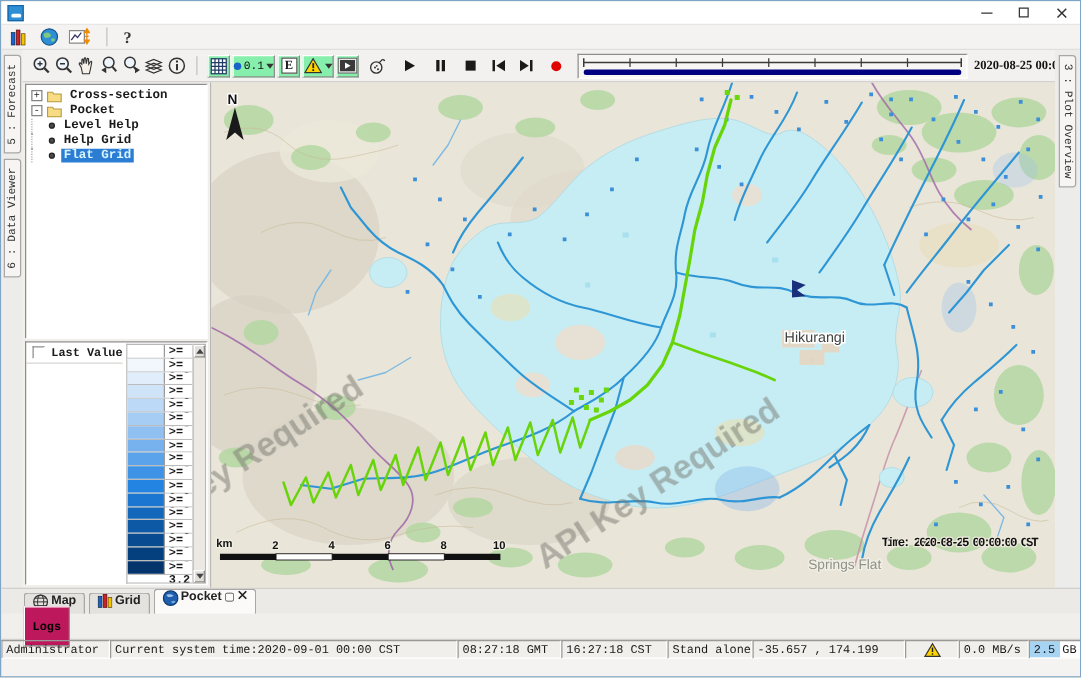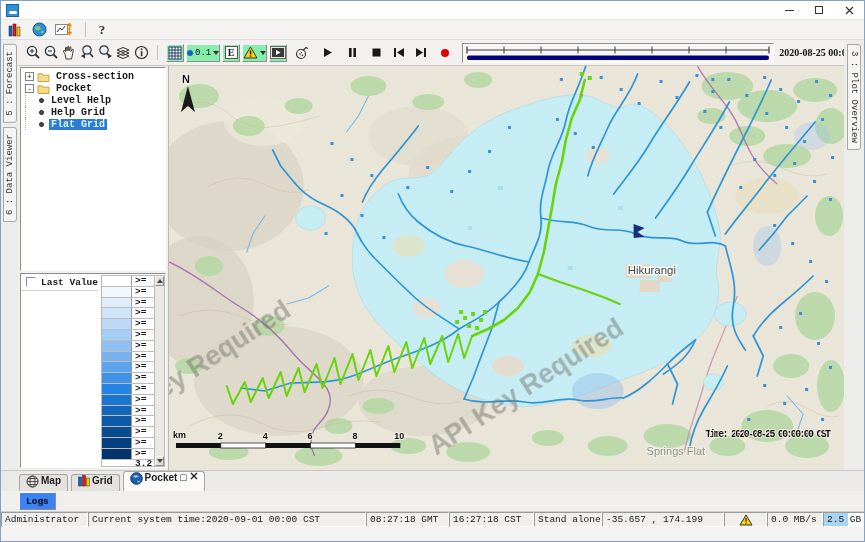--- a/index.html
+++ b/index.html
@@ -76,7 +76,7 @@
   .btab.active{background:#fbfaf8;height:20px;}
   .mini-ic{font-size:9px;color:#333;font-weight:normal;}
   .logsrow{height:20px;background:#f1efec;display:flex;align-items:center;padding-left:18px;}
-  .logs-btn{height:18px;padding:0 6px;background:#3b82f6;border:1px solid;border-color:#fff #8f8e8c #8f8e8c #fff;font-family:"Liberation Mono",monospace;font-size:9.5px;font-weight:bold;}
+  .logs-btn{height:32px;padding:0 6px;background:#be185d;border:1px solid;border-color:#fff #8f8e8c #8f8e8c #fff;font-family:"Liberation Mono",monospace;font-size:9.5px;font-weight:bold;}
   .statusbar{height:16px;background:#f0efec;display:flex;border-top:1px solid #d0cfcd;}
   .scell{height:100%;border:1px solid;border-color:#9b9a98 #ffffff #ffffff #9b9a98;font-family:"Liberation Mono",monospace;font-size:9.5px;display:flex;align-items:center;padding:0 3px;white-space:nowrap;overflow:hidden;flex:none;}
   .mem{background:linear-gradient(to right,#a8d4f4 0 58%,#ffffff 58%);}

